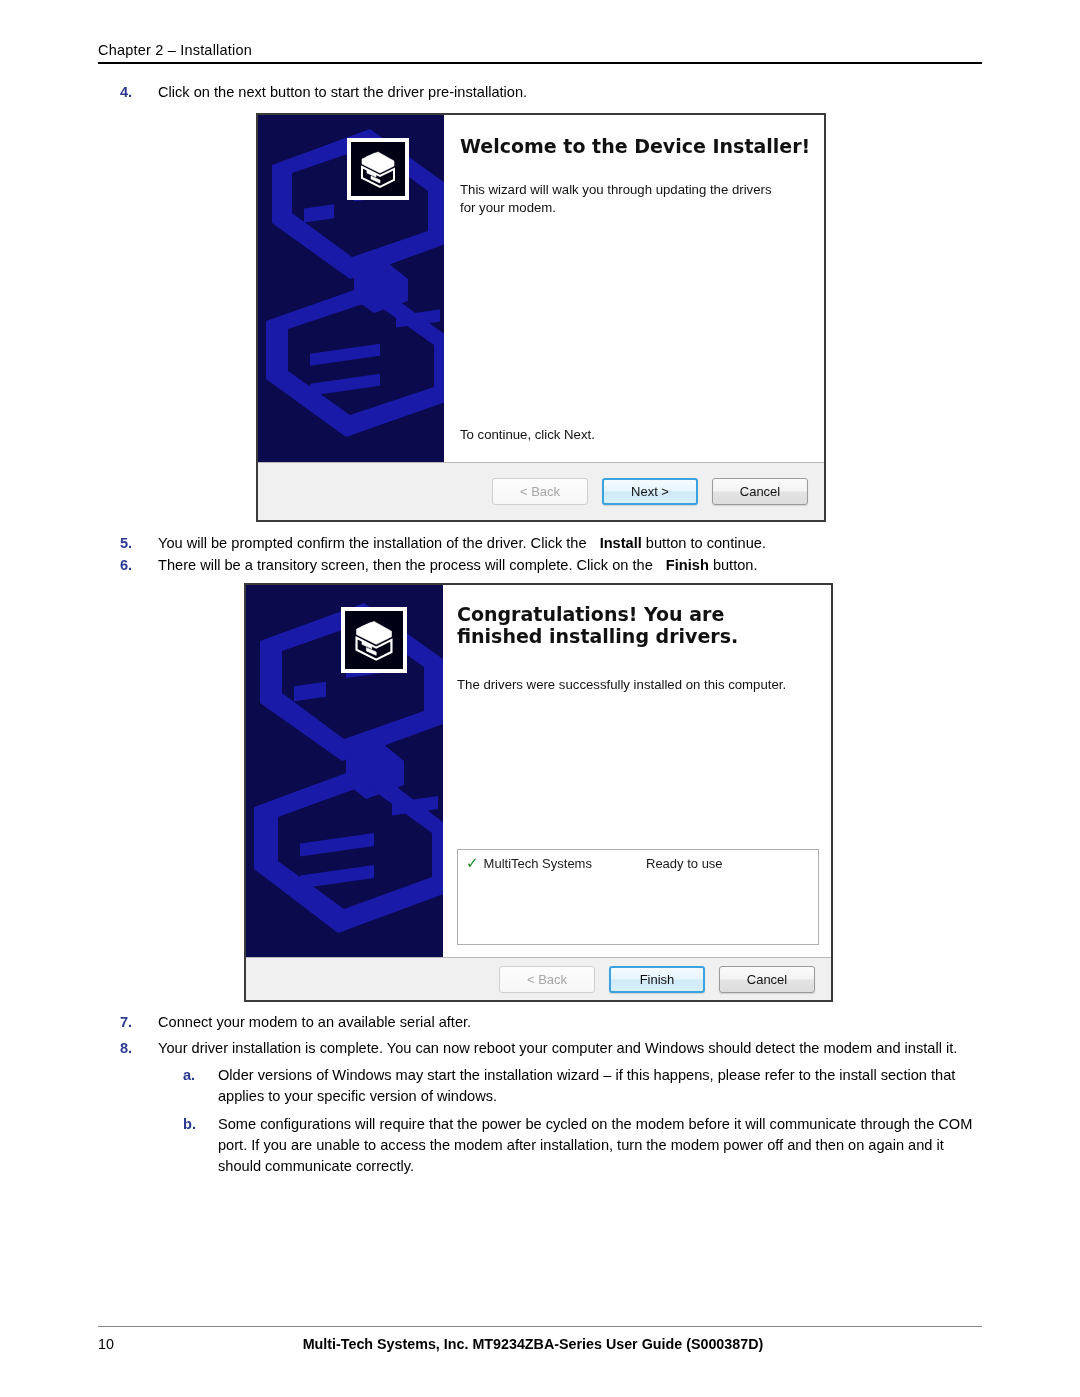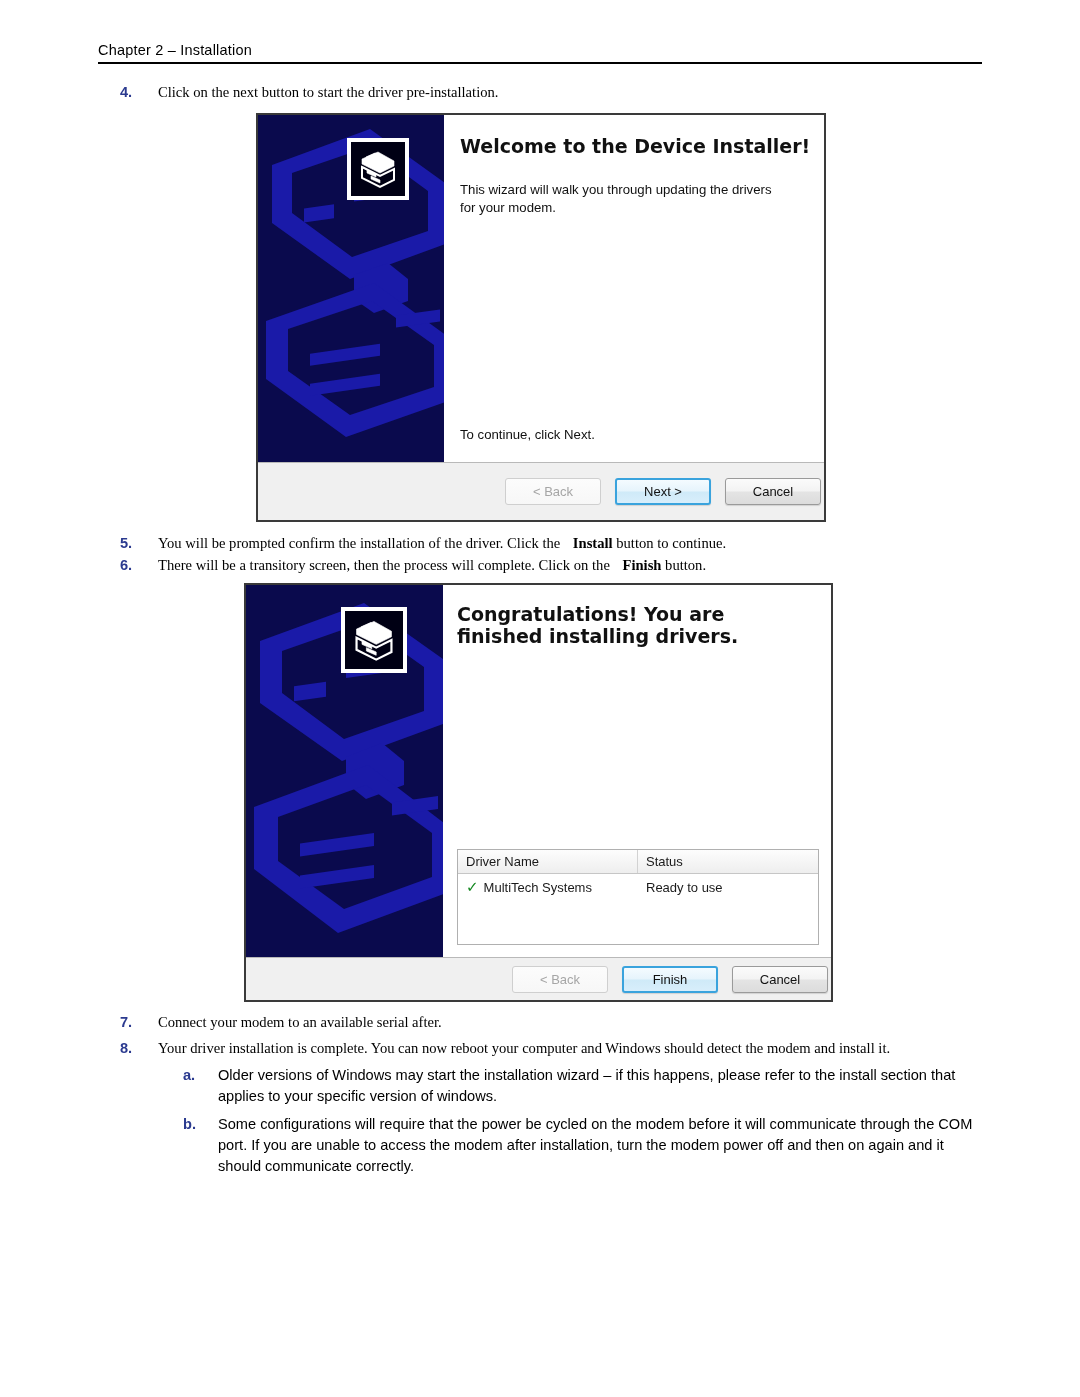--- a/index.html
+++ b/index.html
@@ -30,7 +30,7 @@
   .step-num {
     color: #2b3a8f; font-weight: bold; min-width: 38px; flex: 0 0 38px;
   }
-  .step-body { flex: 1; font-family: Liberation Serif, serif; }
+  .step-body { flex: 1; }
   .step-body b { font-weight: bold; margin-left: 9px; }
 
   .steps2 { position: absolute; left: 120px; top: 533px; width: 862px; }

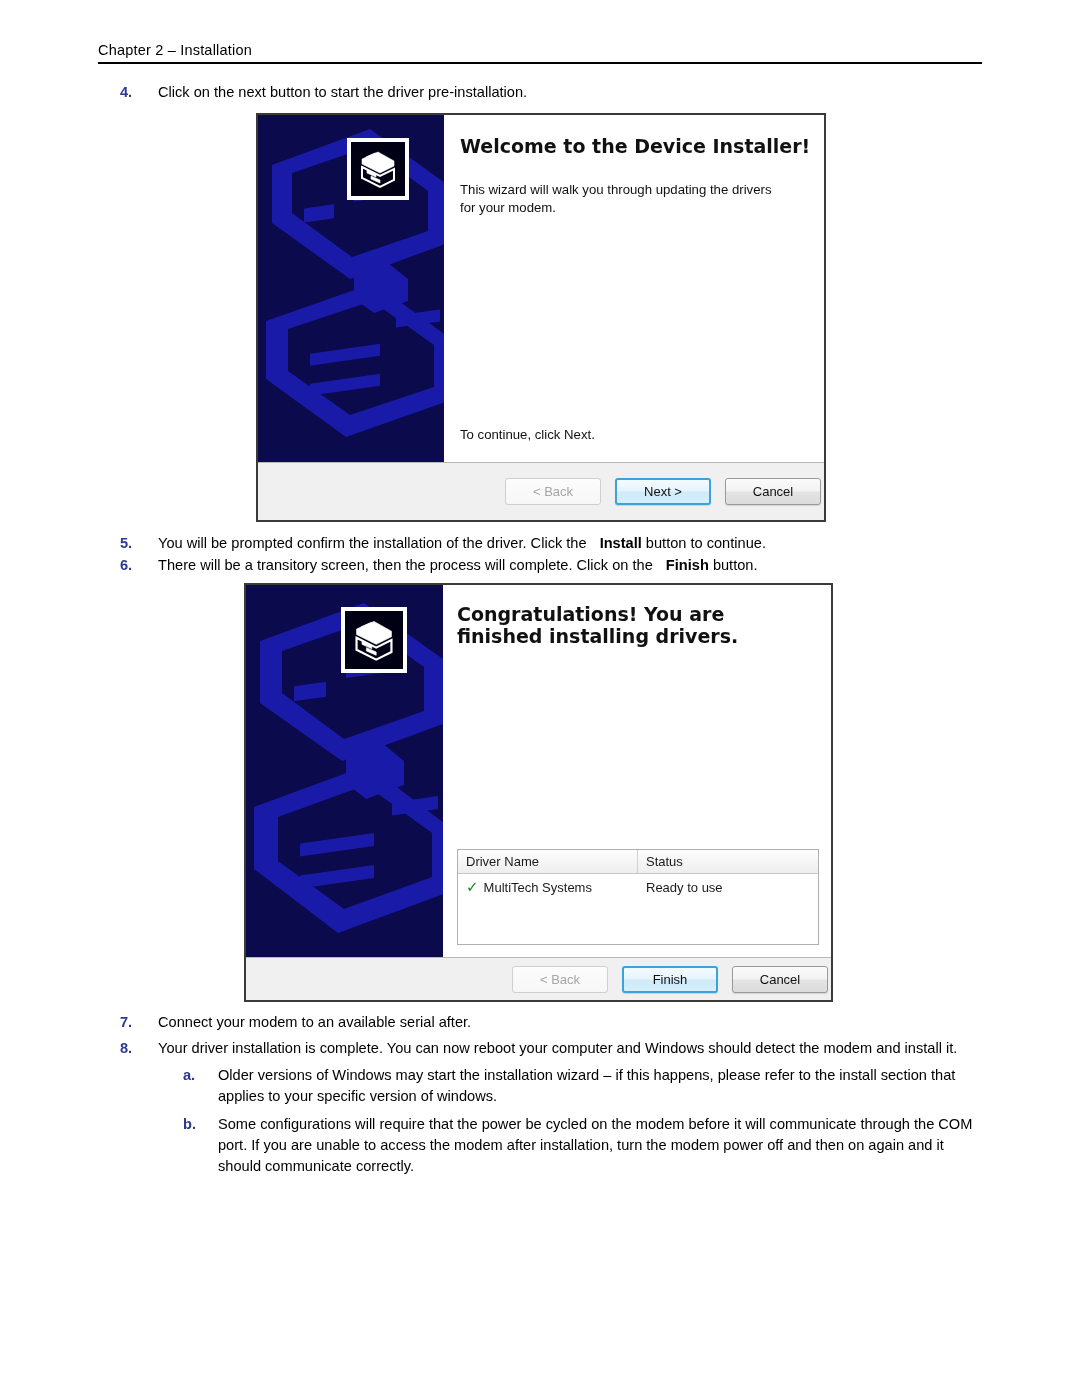--- a/index.html
+++ b/index.html
@@ -79,7 +79,7 @@
     border-top: 1px solid #b9b9b9;
     display: flex; align-items: center; justify-content: flex-end;
     gap: 14px;
-    padding-right: 3px;
+    padding-right: 16px;
   }
   .btn {
     min-width: 96px; height: 27px;

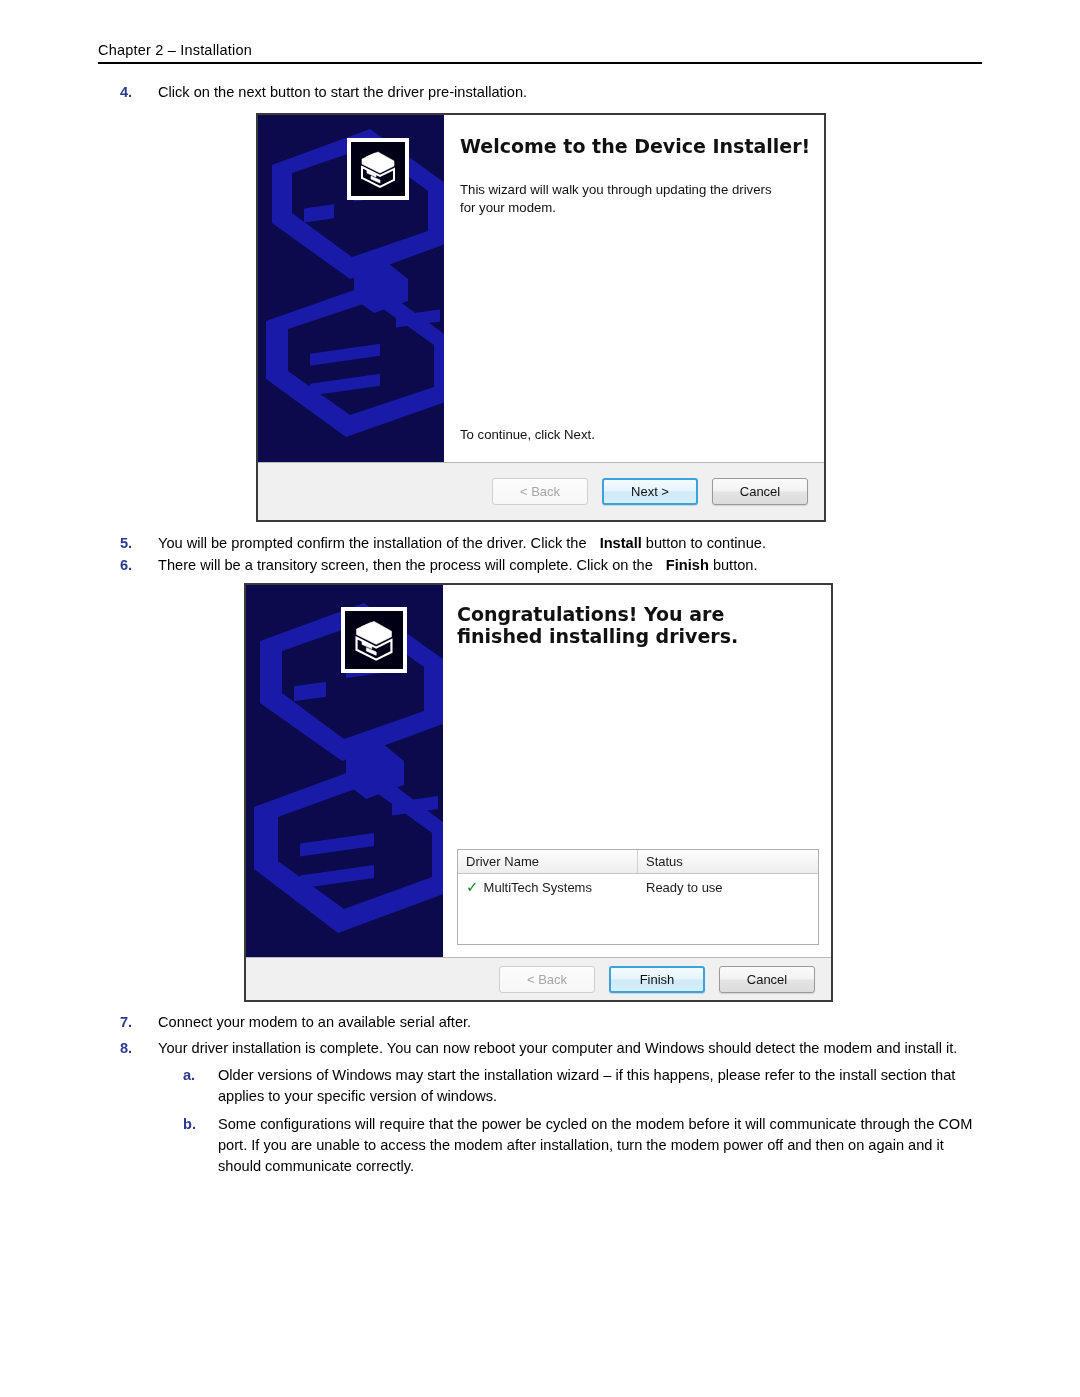--- a/index.html
+++ b/index.html
@@ -241,6 +241,7 @@
       </div>
       <div class="content">
         <div class="wiz-title" style="font-size:19px; margin:18px 14px 0 14px; max-width:320px;">Congratulations! You are finished installing drivers.</div>
+        <div class="wiz-text" style="margin:28px 14px 0 14px; max-width:350px;">The drivers were successfully installed on this computer.</div>
 
         <div class="drv-table" style="left:14px; right:12px; bottom:12px; height:96px;">
           <div class="drv-head">

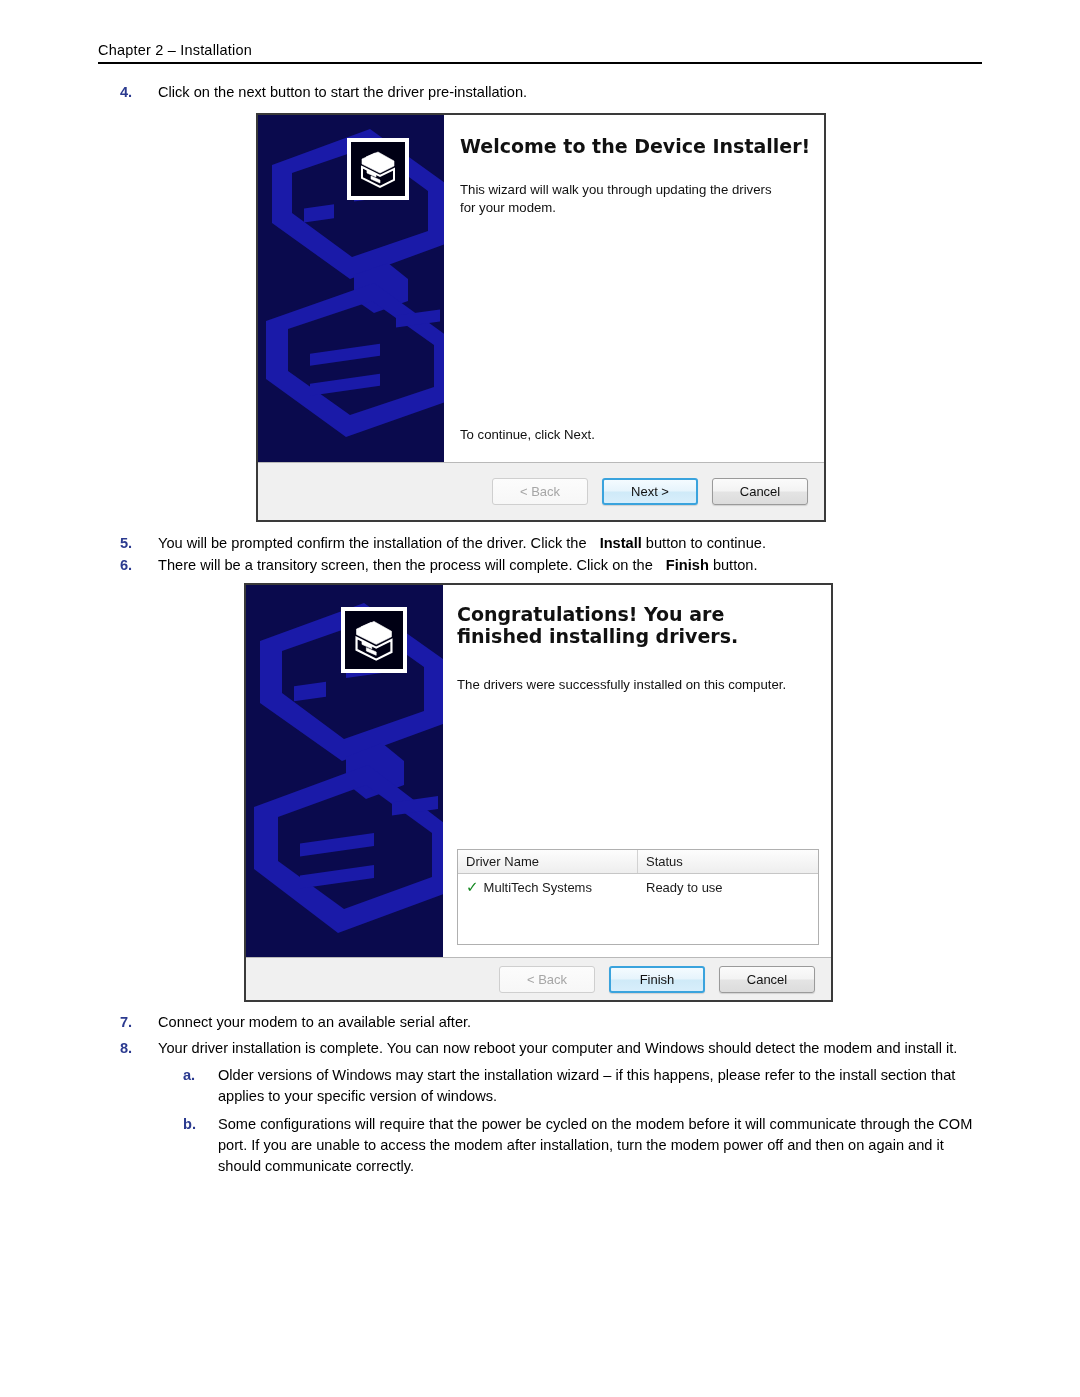--- a/index.html
+++ b/index.html
@@ -244,10 +244,6 @@
         <div class="wiz-text" style="margin:28px 14px 0 14px; max-width:350px;">The drivers were successfully installed on this computer.</div>
 
         <div class="drv-table" style="left:14px; right:12px; bottom:12px; height:96px;">
-          <div class="drv-head">
-            <div class="drv-col-a">Driver Name</div>
-            <div class="drv-col-b">Status</div>
-          </div>
           <div class="drv-row">
             <div class="drv-col-a" style="border-right:none;">
               <span class="check">✓</span>

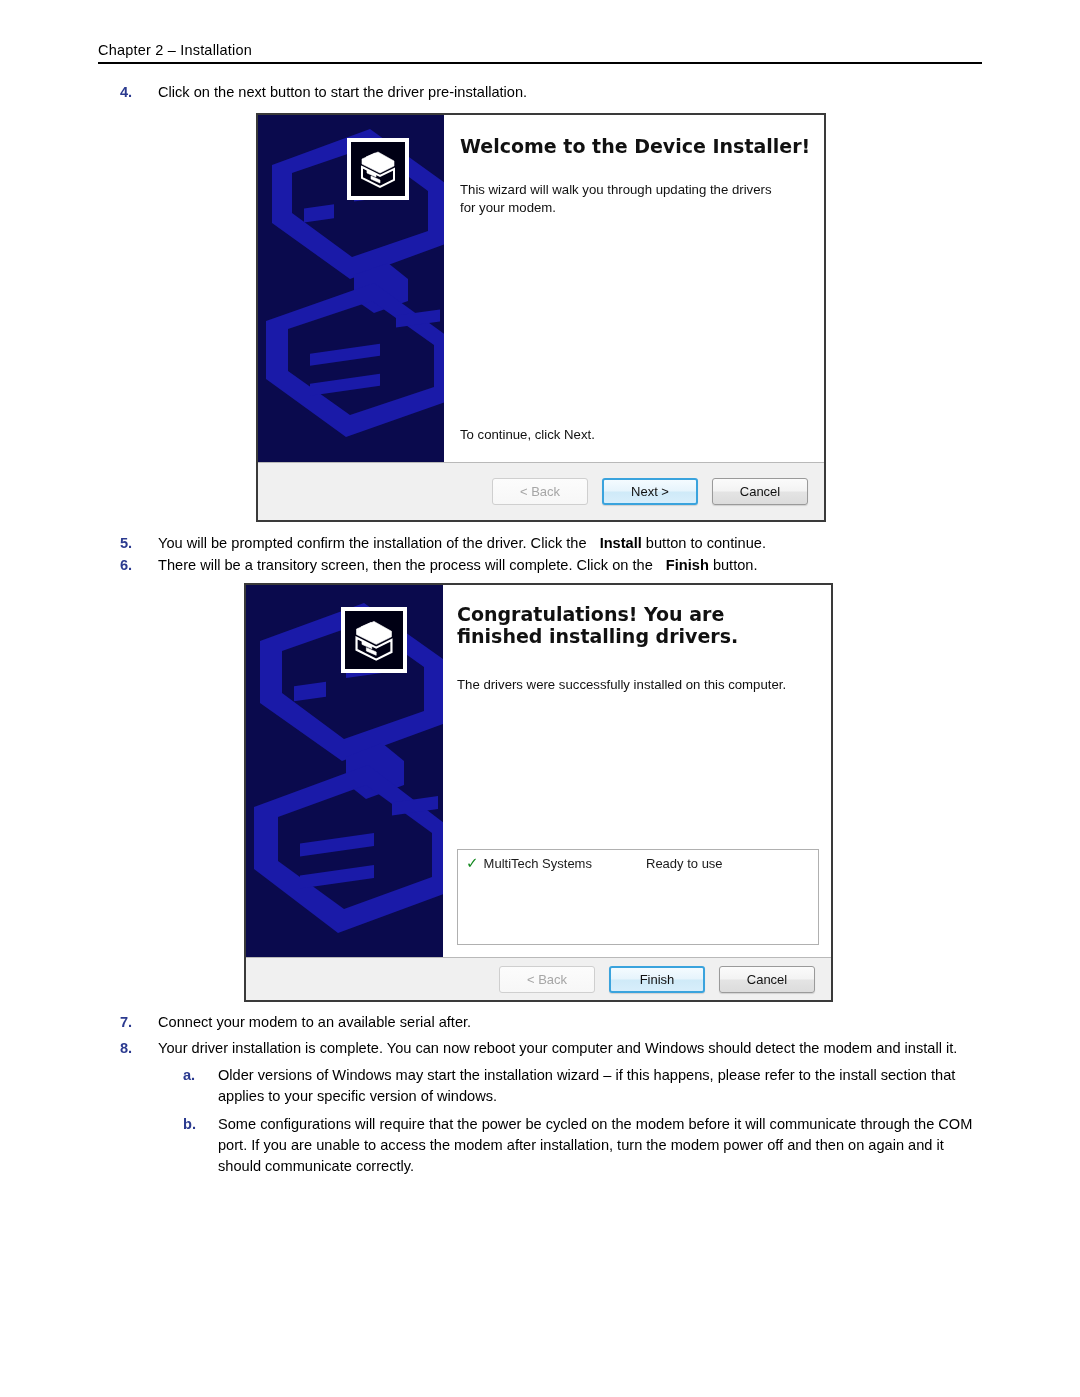--- a/index.html
+++ b/index.html
@@ -282,6 +282,14 @@
     </div>
   </div>
 
+  <div class="pagefoot">
+    <div class="pagefoot-rule"></div>
+    <div class="pagefoot-row">
+      <div class="pagefoot-num">10</div>
+      <div class="pagefoot-title">Multi-Tech Systems, Inc. MT9234ZBA-Series User Guide (S000387D)</div>
+      <div class="pagefoot-spacer"></div>
+    </div>
+  </div>
 
 </div>
 

